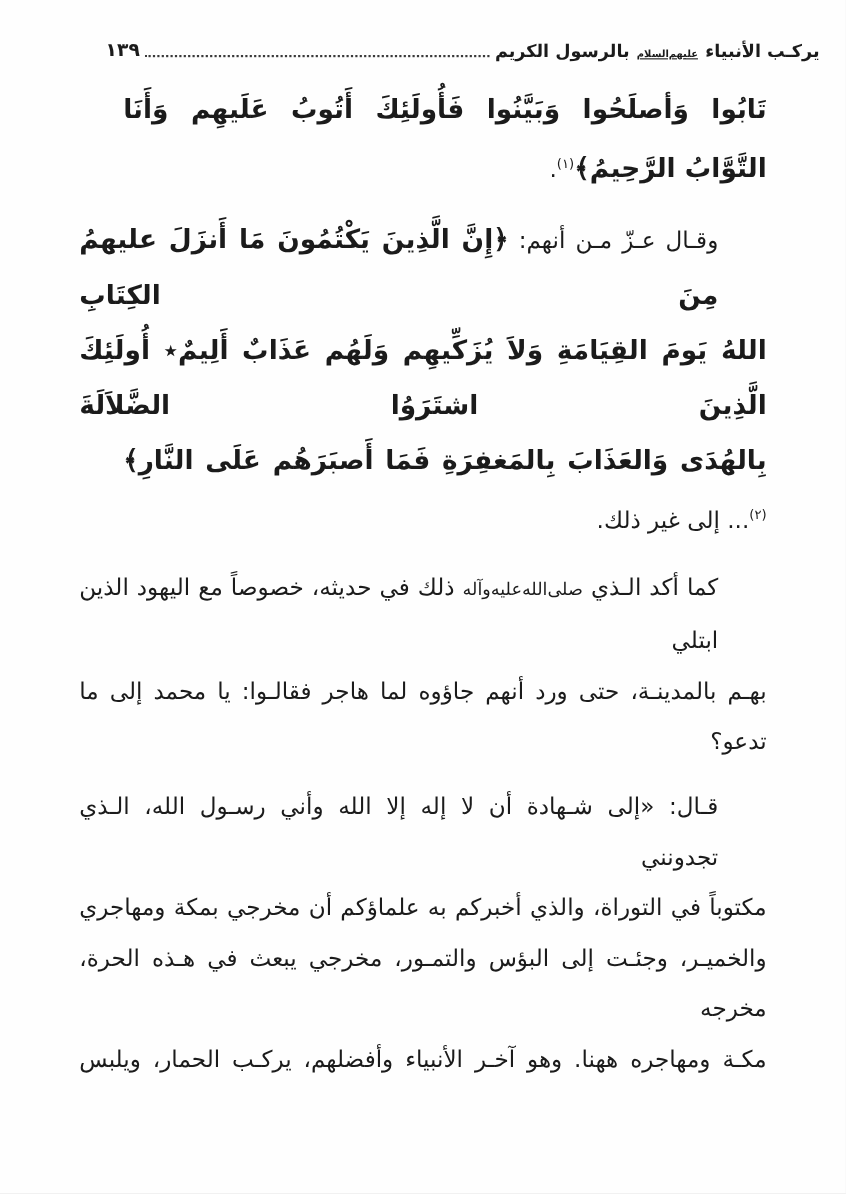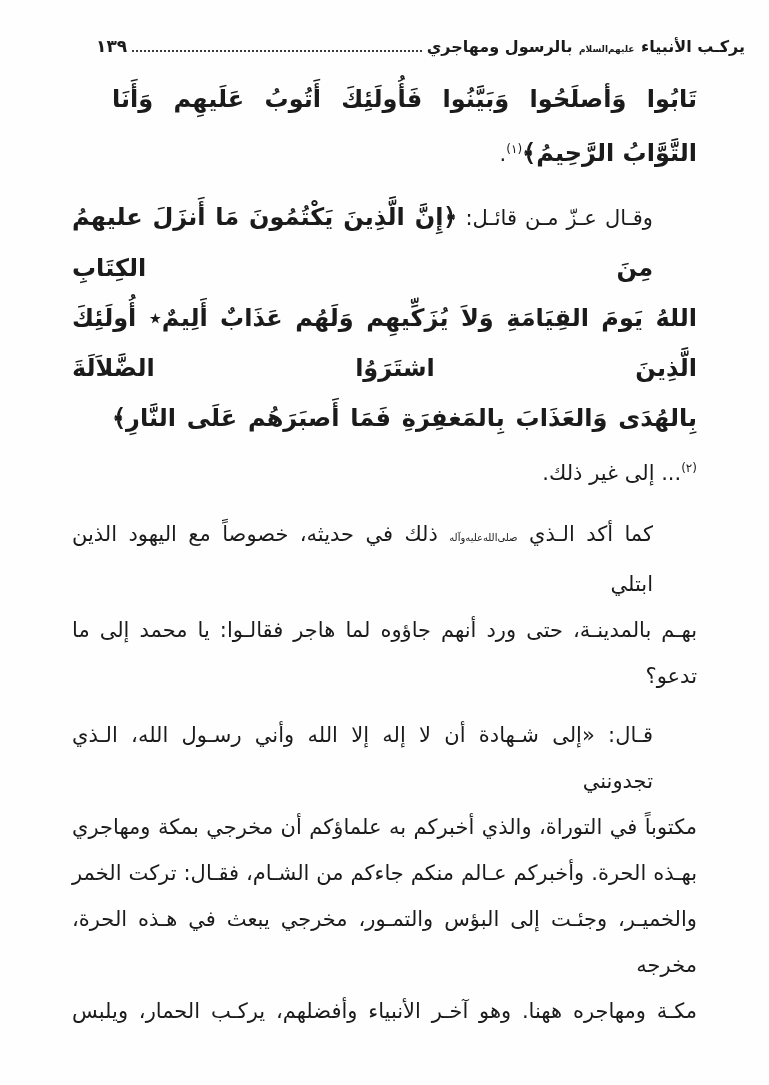--- a/index.html
+++ b/index.html
@@ -36,7 +36,7 @@
     <span class="head-title">
       <span>يركـب الأنبياء</span>
       <span class="hon-sm">عليهم‌السلام</span>
-      <span>بالرسول ومهاجري</span>
+      <span>بالرسول الكريم</span>
     </span>
     <span class="leader"></span>
     <span class="pagenum">١٣٩</span>

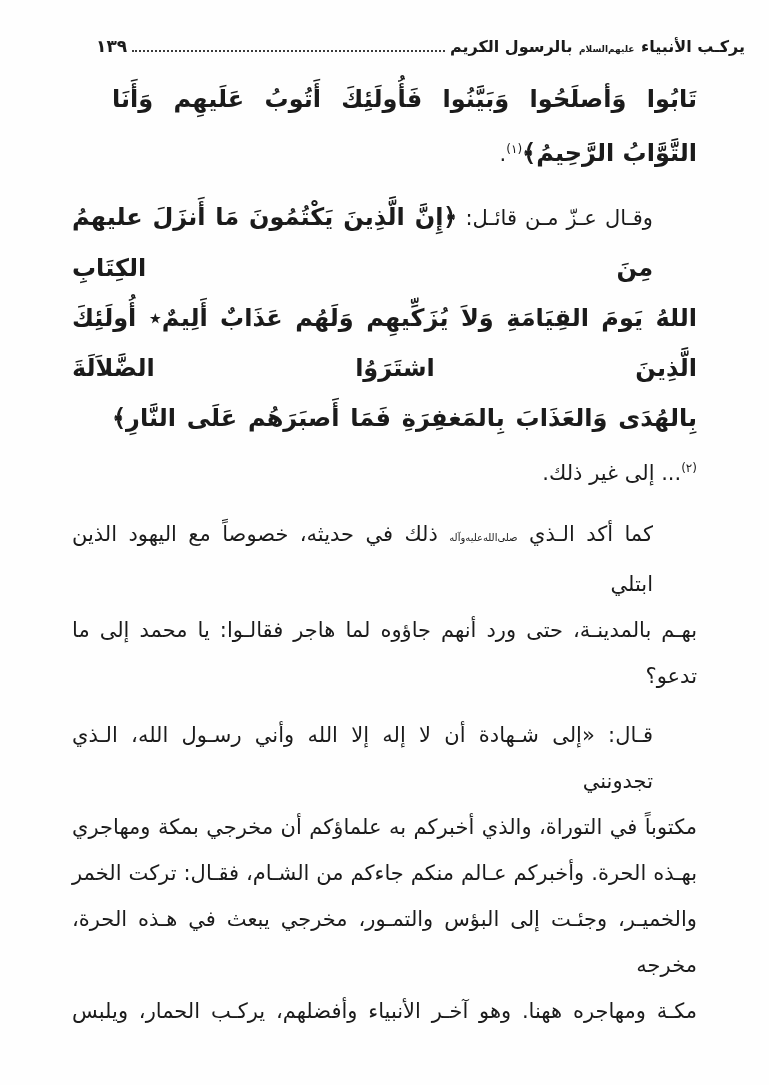--- a/index.html
+++ b/index.html
@@ -12,7 +12,7 @@
   
   .pagehead{display:flex;align-items:flex-end;height:28px;padding:0 4px;}
   .head-title{white-space:nowrap;font-size:16px;font-weight:bold;}
-  .hon-sm{font-size:9px;font-weight:bold;margin:0 1px;}
+  .hon-sm{font-size:9px;font-weight:bold;margin:0 1px;text-decoration:underline;}
   .leader{flex:1 1 auto;border-bottom:2px dotted #3a3a3a;margin:0 5px 4px 5px;height:1px;}
   .pagenum{font-size:17px;font-weight:bold;padding-left:72px;letter-spacing:2px;}
   

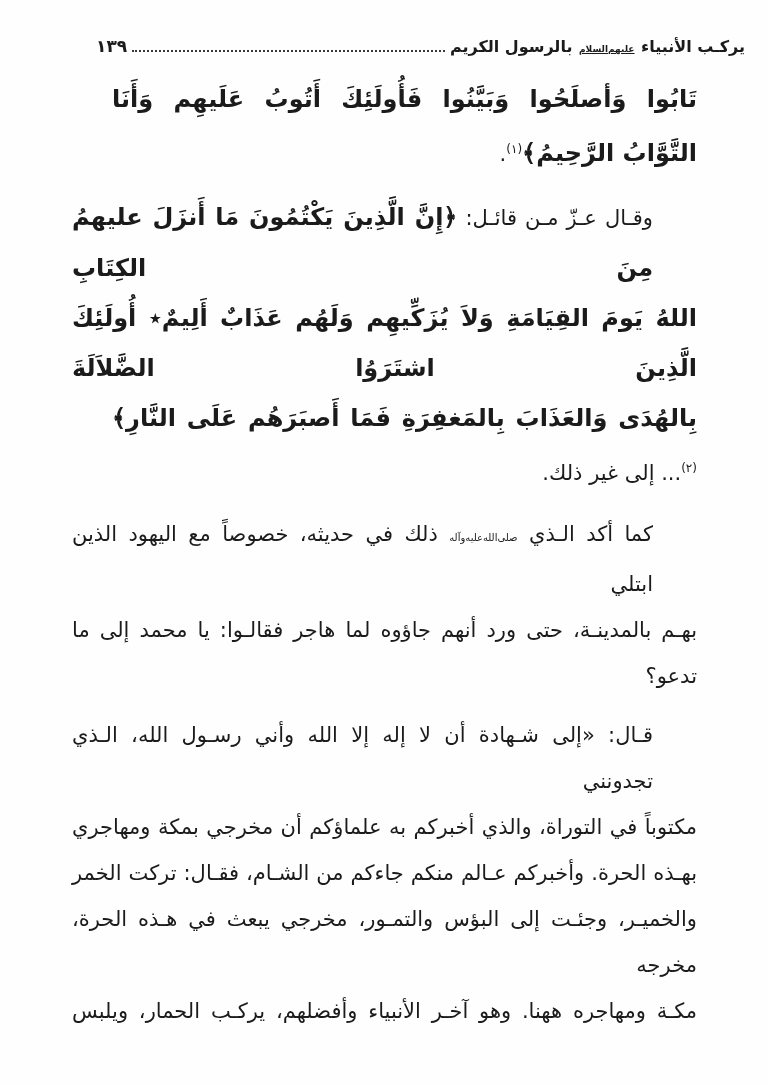--- a/index.html
+++ b/index.html
@@ -52,7 +52,7 @@
 
     <div class="para">
       <div class="line indent qline">
-        <span class="narr">وقـال عـزّ مـن قائـل: </span><span class="q">﴿إِنَّ الَّذِينَ يَكْتُمُونَ مَا أَنزَلَ عليهمُ مِنَ الكِتَابِ</span>
+        <span class="narr">وقـال عـزّ مـن أنهم: </span><span class="q">﴿إِنَّ الَّذِينَ يَكْتُمُونَ مَا أَنزَلَ عليهمُ مِنَ الكِتَابِ</span>
       </div>
       <div class="line qline">
         <span class="q">اللهُ يَومَ القِيَامَةِ وَلاَ يُزَكِّيهِم وَلَهُم عَذَابٌ أَلِيمٌ٭ أُولَئِكَ الَّذِينَ اشتَرَوُا الضَّلاَلَةَ</span>

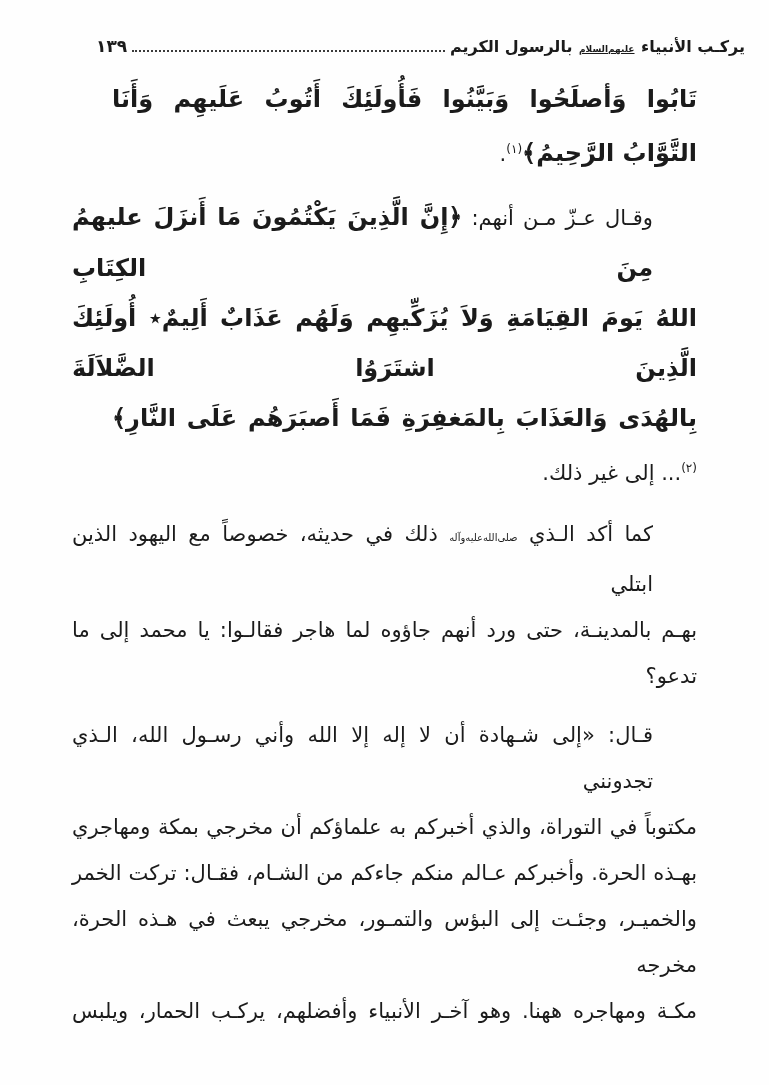--- a/index.html
+++ b/index.html
@@ -24,7 +24,7 @@
   .q{font-weight:bold;font-size:24px;}
   .narr{font-weight:normal;font-size:21px;}
   .qline{font-size:24px;font-weight:bold;line-height:50px;}
-  .hon{font-size:10px;font-weight:normal;}
+  .hon{font-size:16px;font-weight:normal;}
   .fnmark{font-size:12px;font-weight:normal;vertical-align:8px;}
 </style>
 </head>

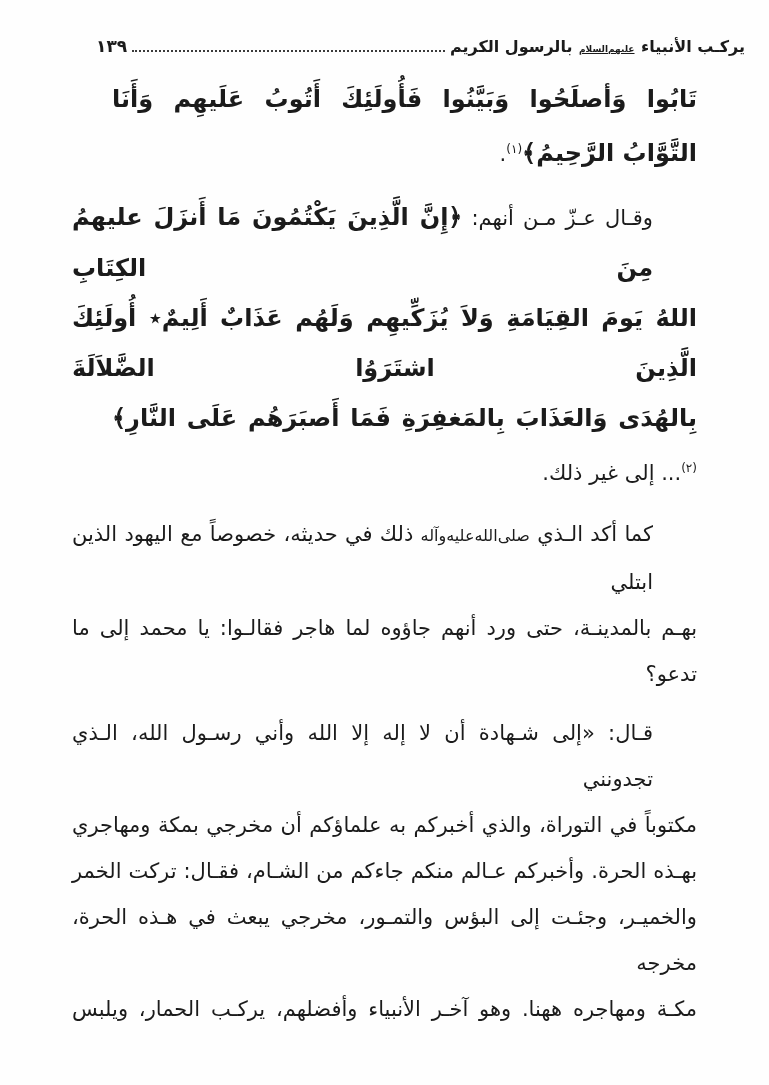--- a/index.html
+++ b/index.html
@@ -74,7 +74,6 @@
     <div class="para">
       <div class="line indent"><span class="narr">قـال: «إلى شـهادة أن لا إله إلا الله وأني رسـول الله، الـذي تجدونني</span></div>
       <div class="line"><span class="narr">مكتوباً في التوراة، والذي أخبركم به علماؤكم أن مخرجي بمكة ومهاجري</span></div>
-      <div class="line"><span class="narr">بهـذه الحرة. وأخبركم عـالم منكم جاءكم من الشـام، فقـال: تركت الخمر</span></div>
       <div class="line"><span class="narr">والخميـر، وجئـت إلى البؤس والتمـور، مخرجي يبعث في هـذه الحرة، مخرجه</span></div>
       <div class="line"><span class="narr">مكـة ومهاجره ههنا. وهو آخـر الأنبياء وأفضلهم، يركـب الحمار، ويلبس</span></div>
 

